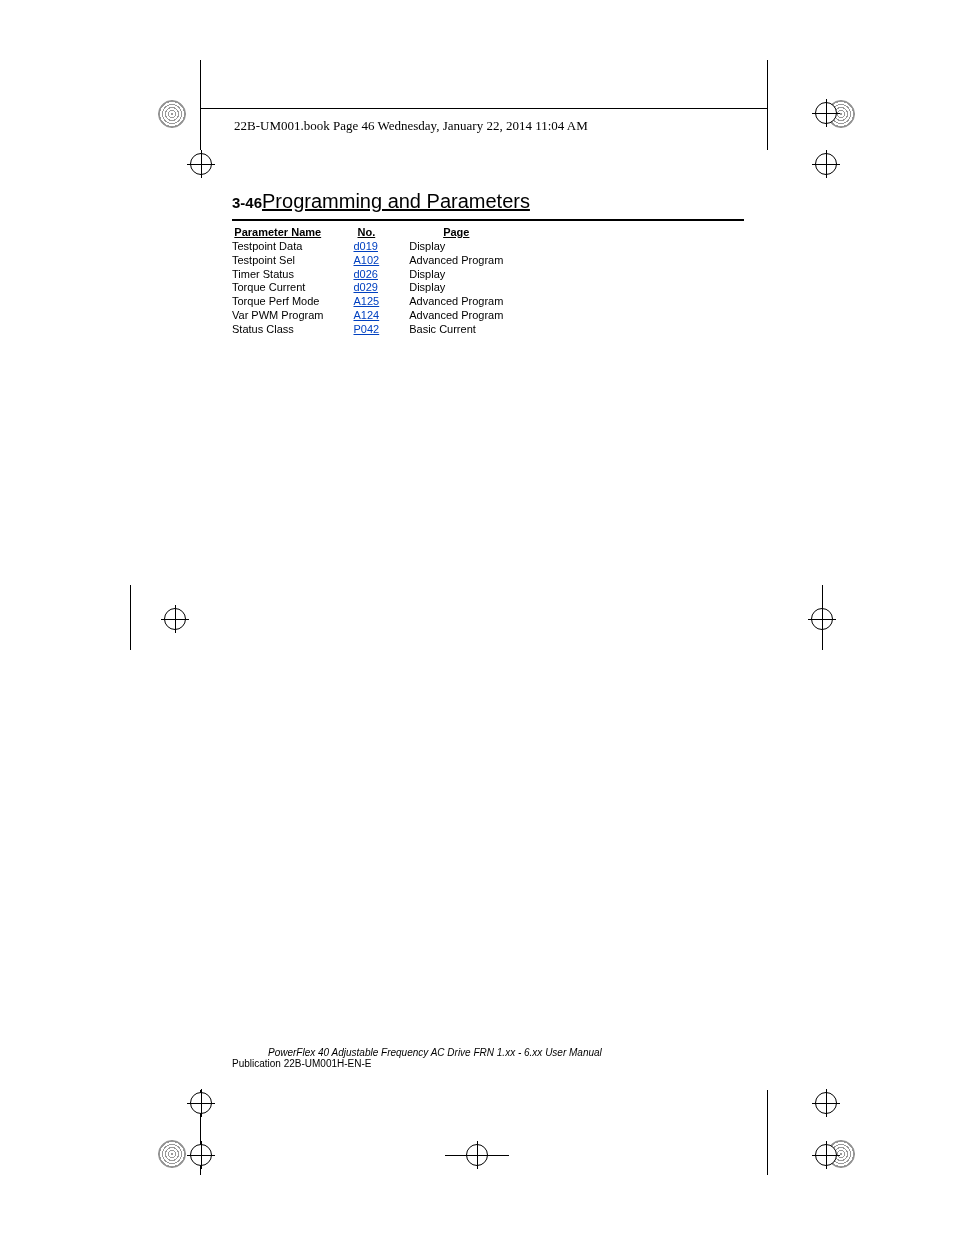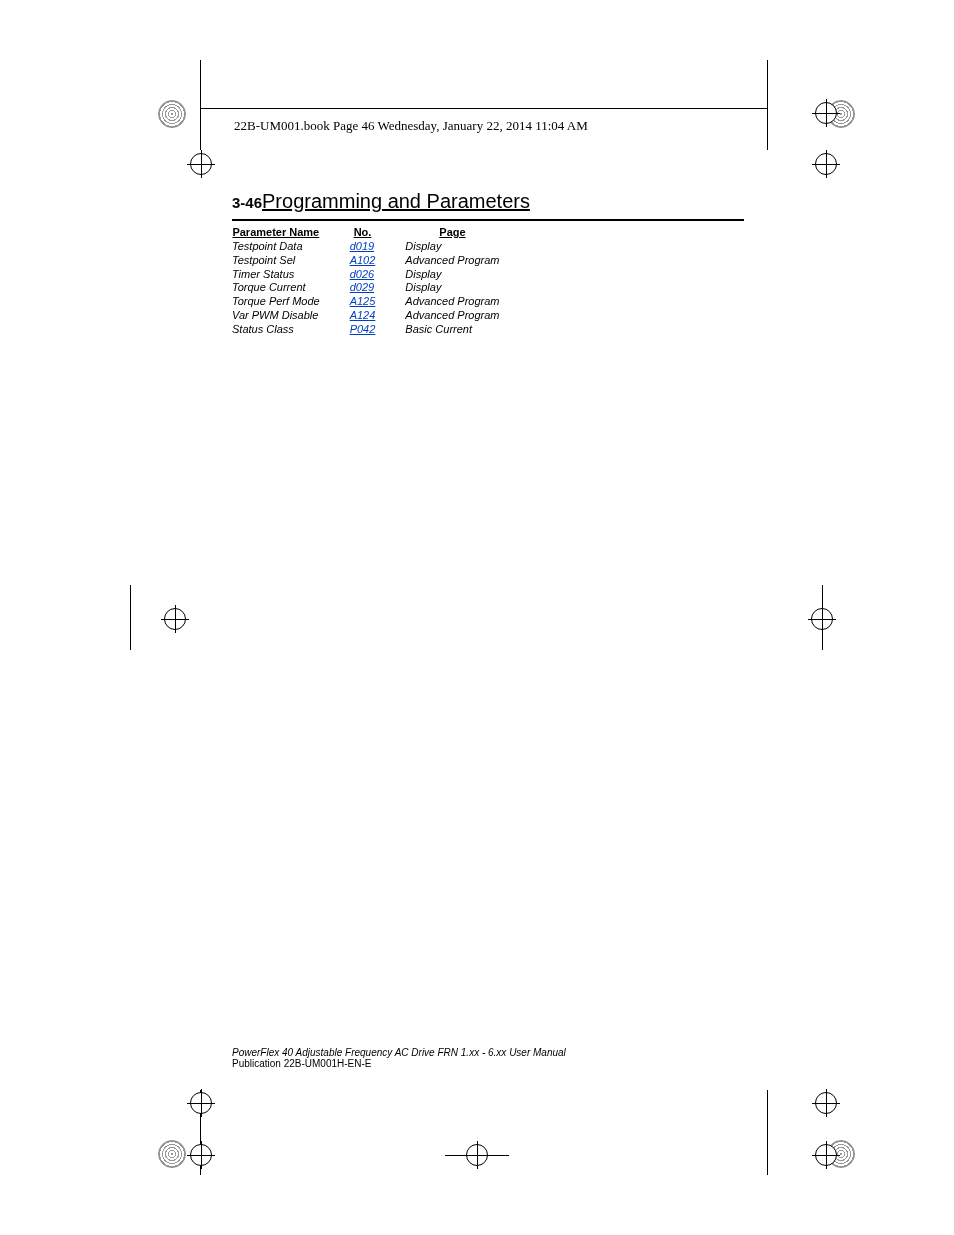--- a/index.html
+++ b/index.html
@@ -89,7 +89,6 @@
     line-height: 1.25;
     vertical-align: top;
     white-space: nowrap;
-    font-style: italic;
   }
   .param-table td.link {
     color: #0040c0;

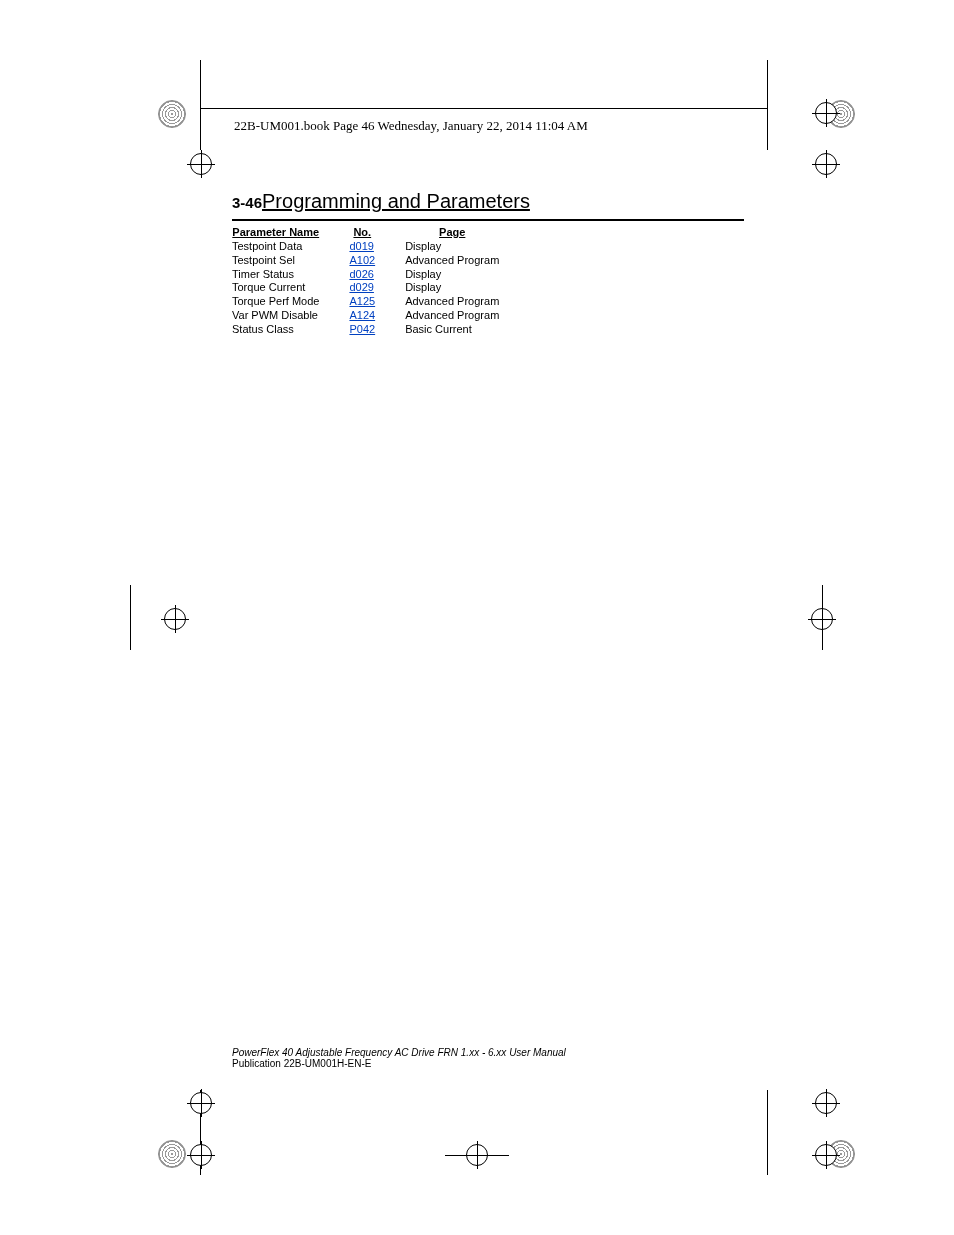--- a/index.html
+++ b/index.html
@@ -187,7 +187,7 @@
         <td>Advanced Program</td>
       </tr>
       <tr>
-        <td>Var PWM Disable</td>
+        <td>Var PWM Program</td>
         <td class="link">A124</td>
         <td>Advanced Program</td>
       </tr>

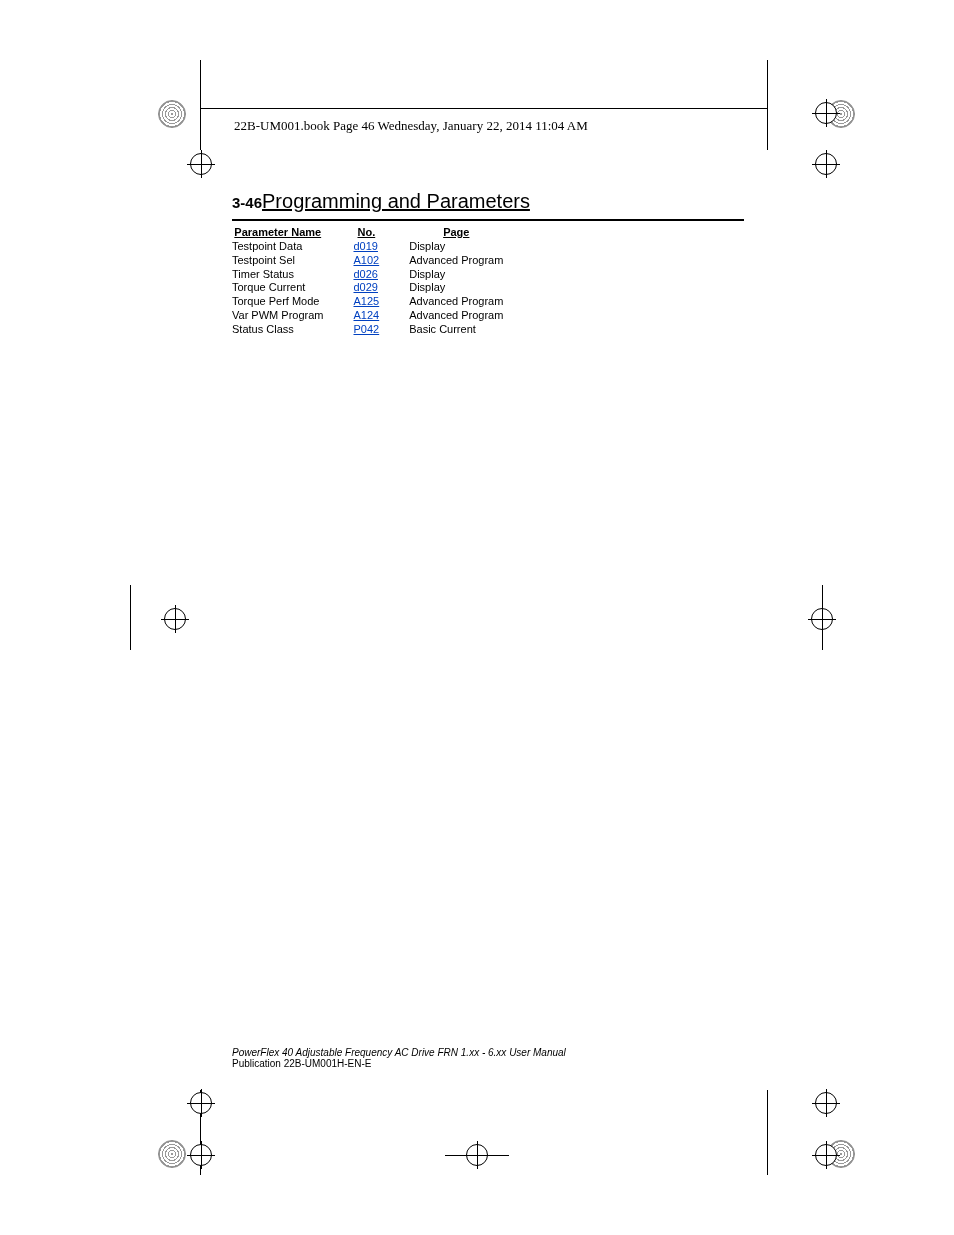--- a/index.html
+++ b/index.html
@@ -103,7 +103,7 @@
     font-size: 10px;
     color: #000;
   }
-  .page-footer .man-title { font-style: italic; }
+  .page-footer .man-title { font-style: italic; margin-left: 36px; }
   
   .bl-vline { position: absolute; left: 200px; top: 1090px; width: 1px; height: 85px; background: #000; }
   .br-vline { position: absolute; left: 767px; top: 1090px; width: 1px; height: 85px; background: #000; }

